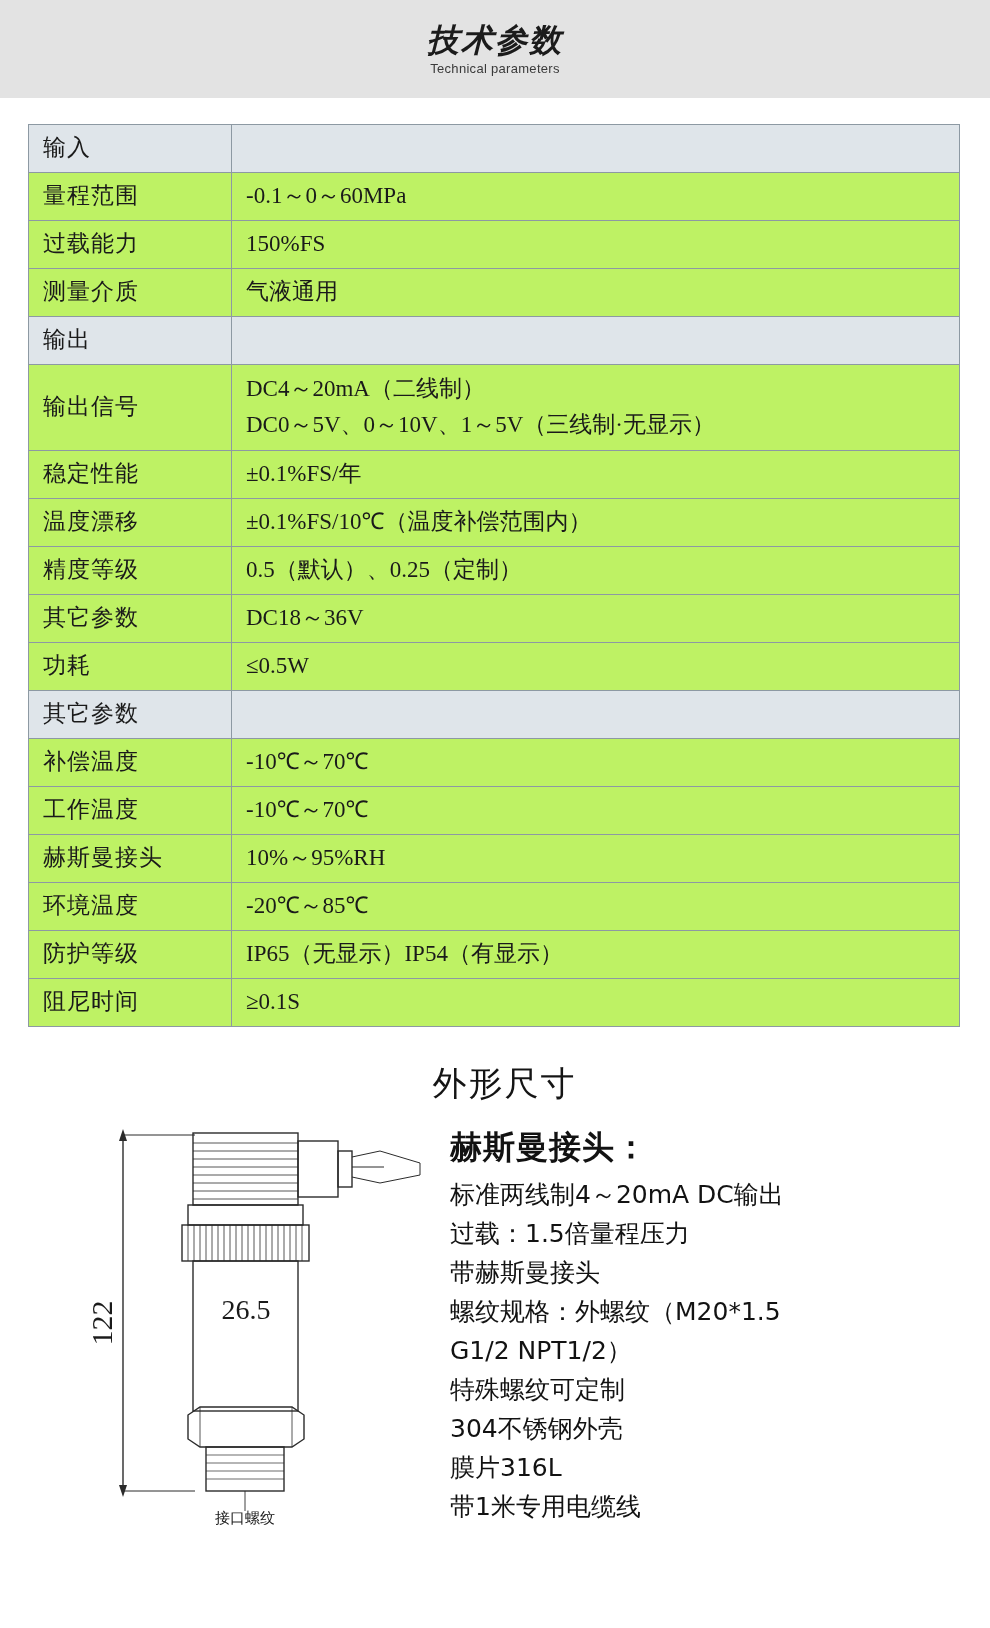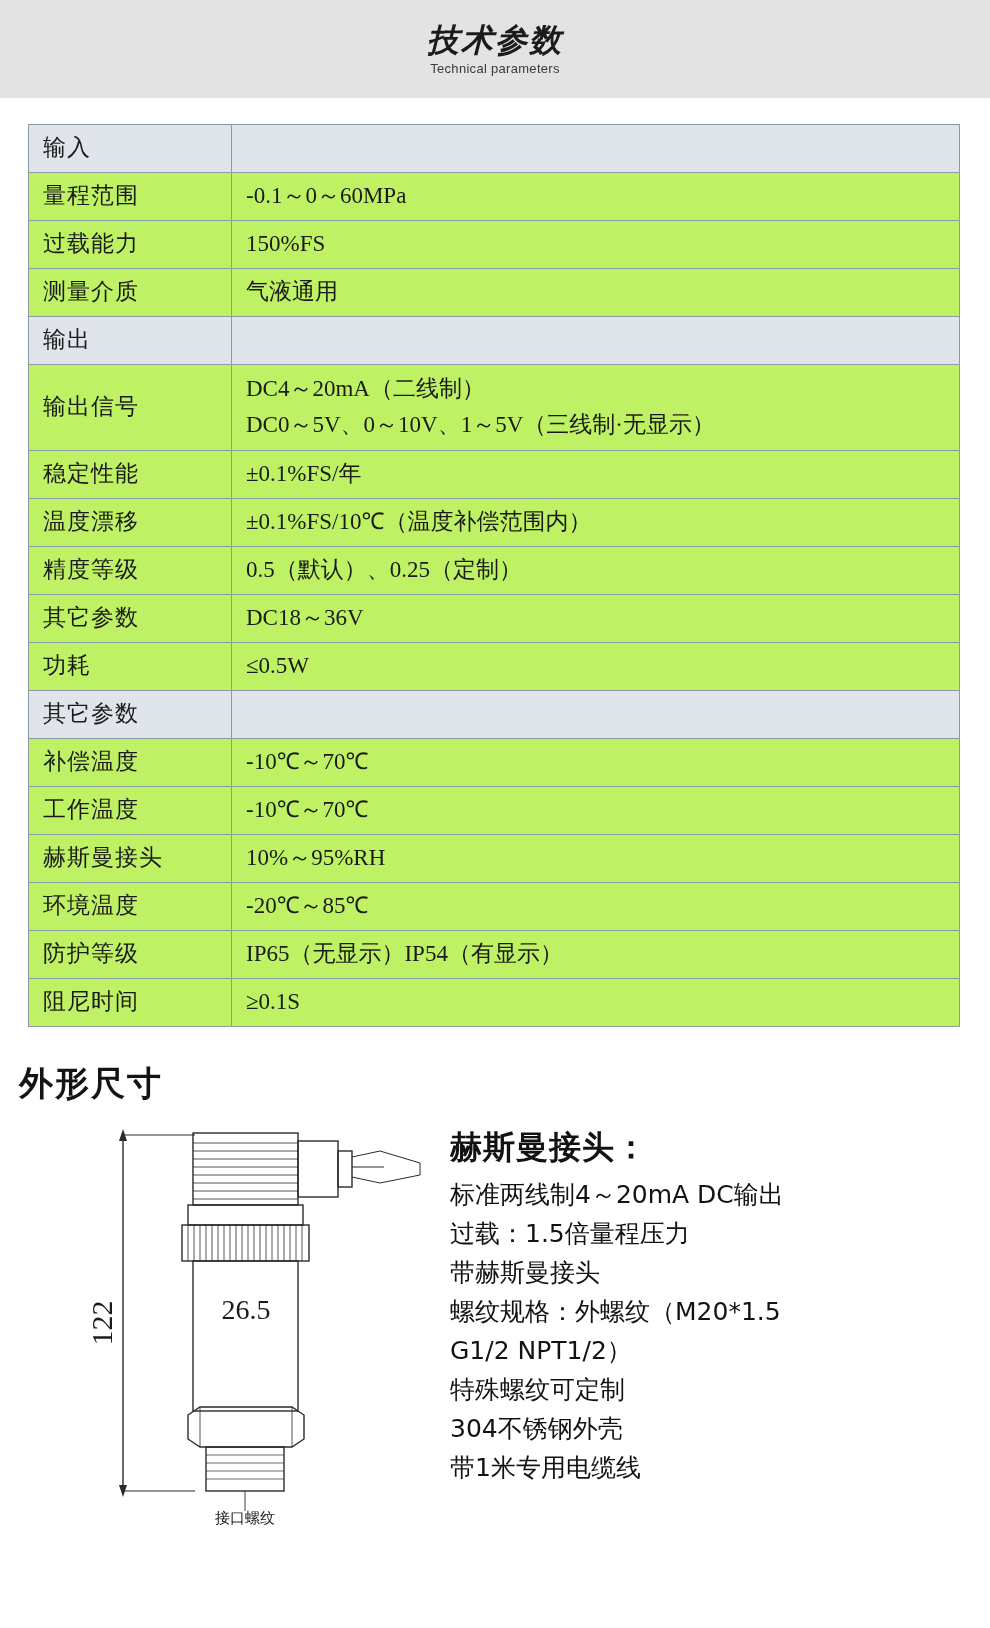--- a/index.html
+++ b/index.html
@@ -89,8 +89,9 @@
 
   
   .dim-title {
+    text-align: center;
     font-family: "DejaVu Sans", sans-serif;
-    font-weight: bold;
+    font-weight: normal;
     font-size: 34px;
     margin: 34px 0 6px 0;
     letter-spacing: 2px;

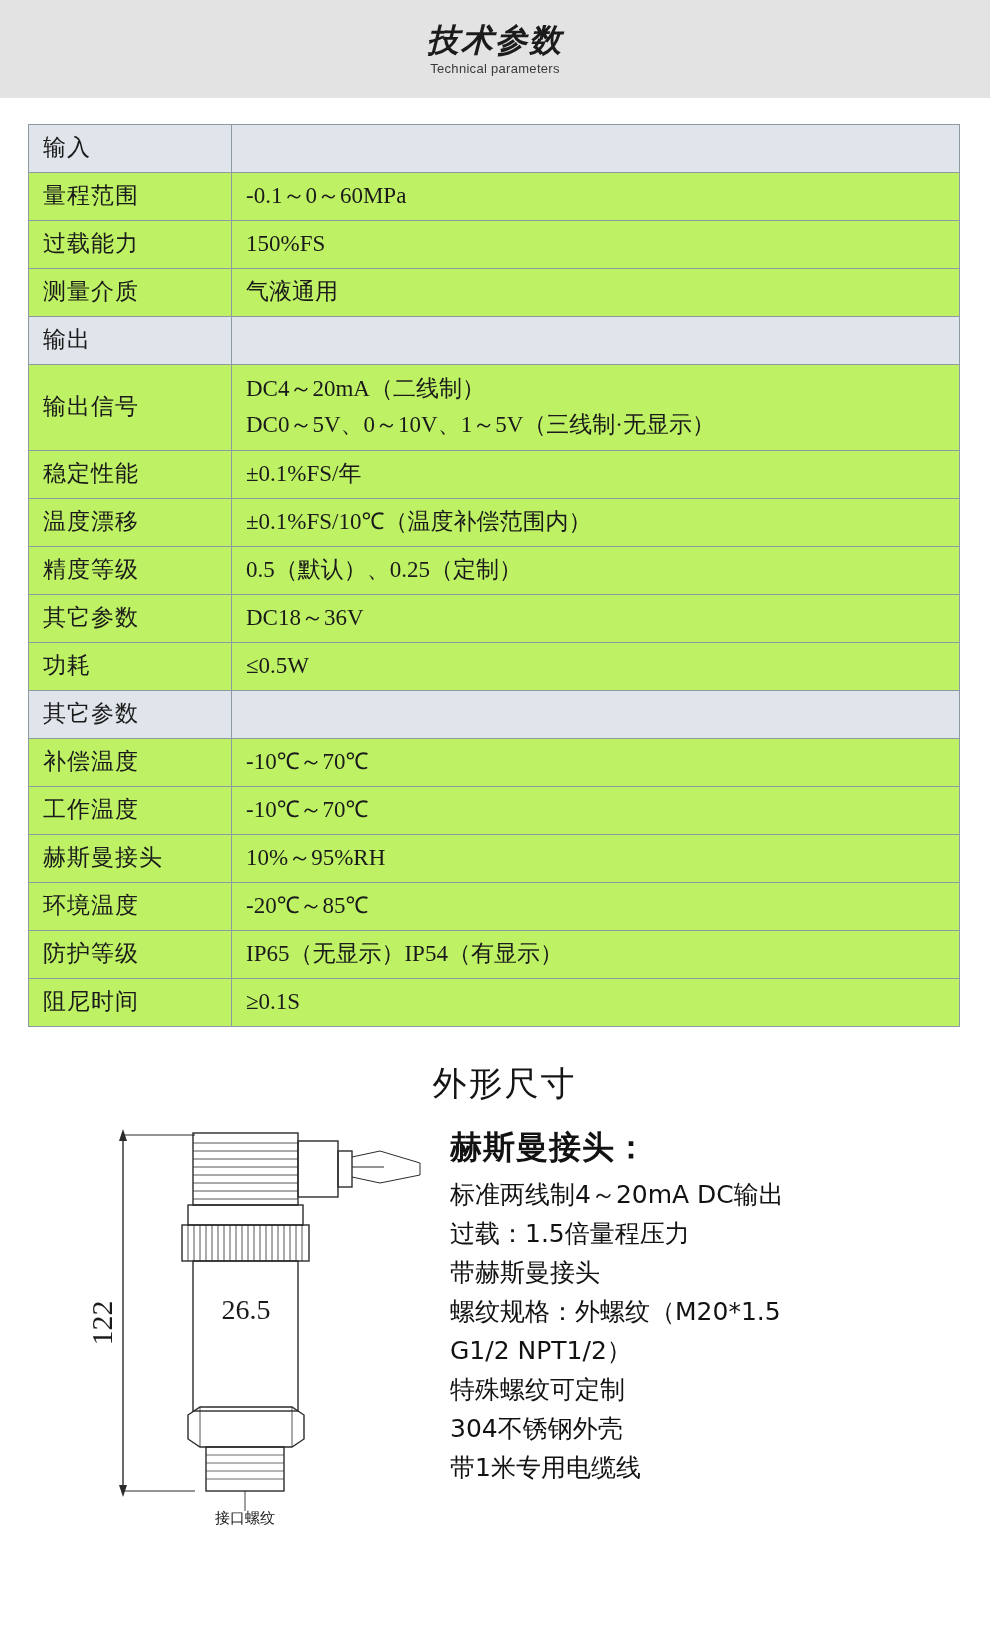--- a/index.html
+++ b/index.html
@@ -317,6 +317,7 @@
       <span class="ln">G1/2  NPT1/2）</span>
       <span class="ln">特殊螺纹可定制</span>
       <span class="ln">304不锈钢外壳</span>
+      <span class="ln">膜片316L</span>
       <span class="ln">带1米专用电缆线</span>
     </div>
   </div>

